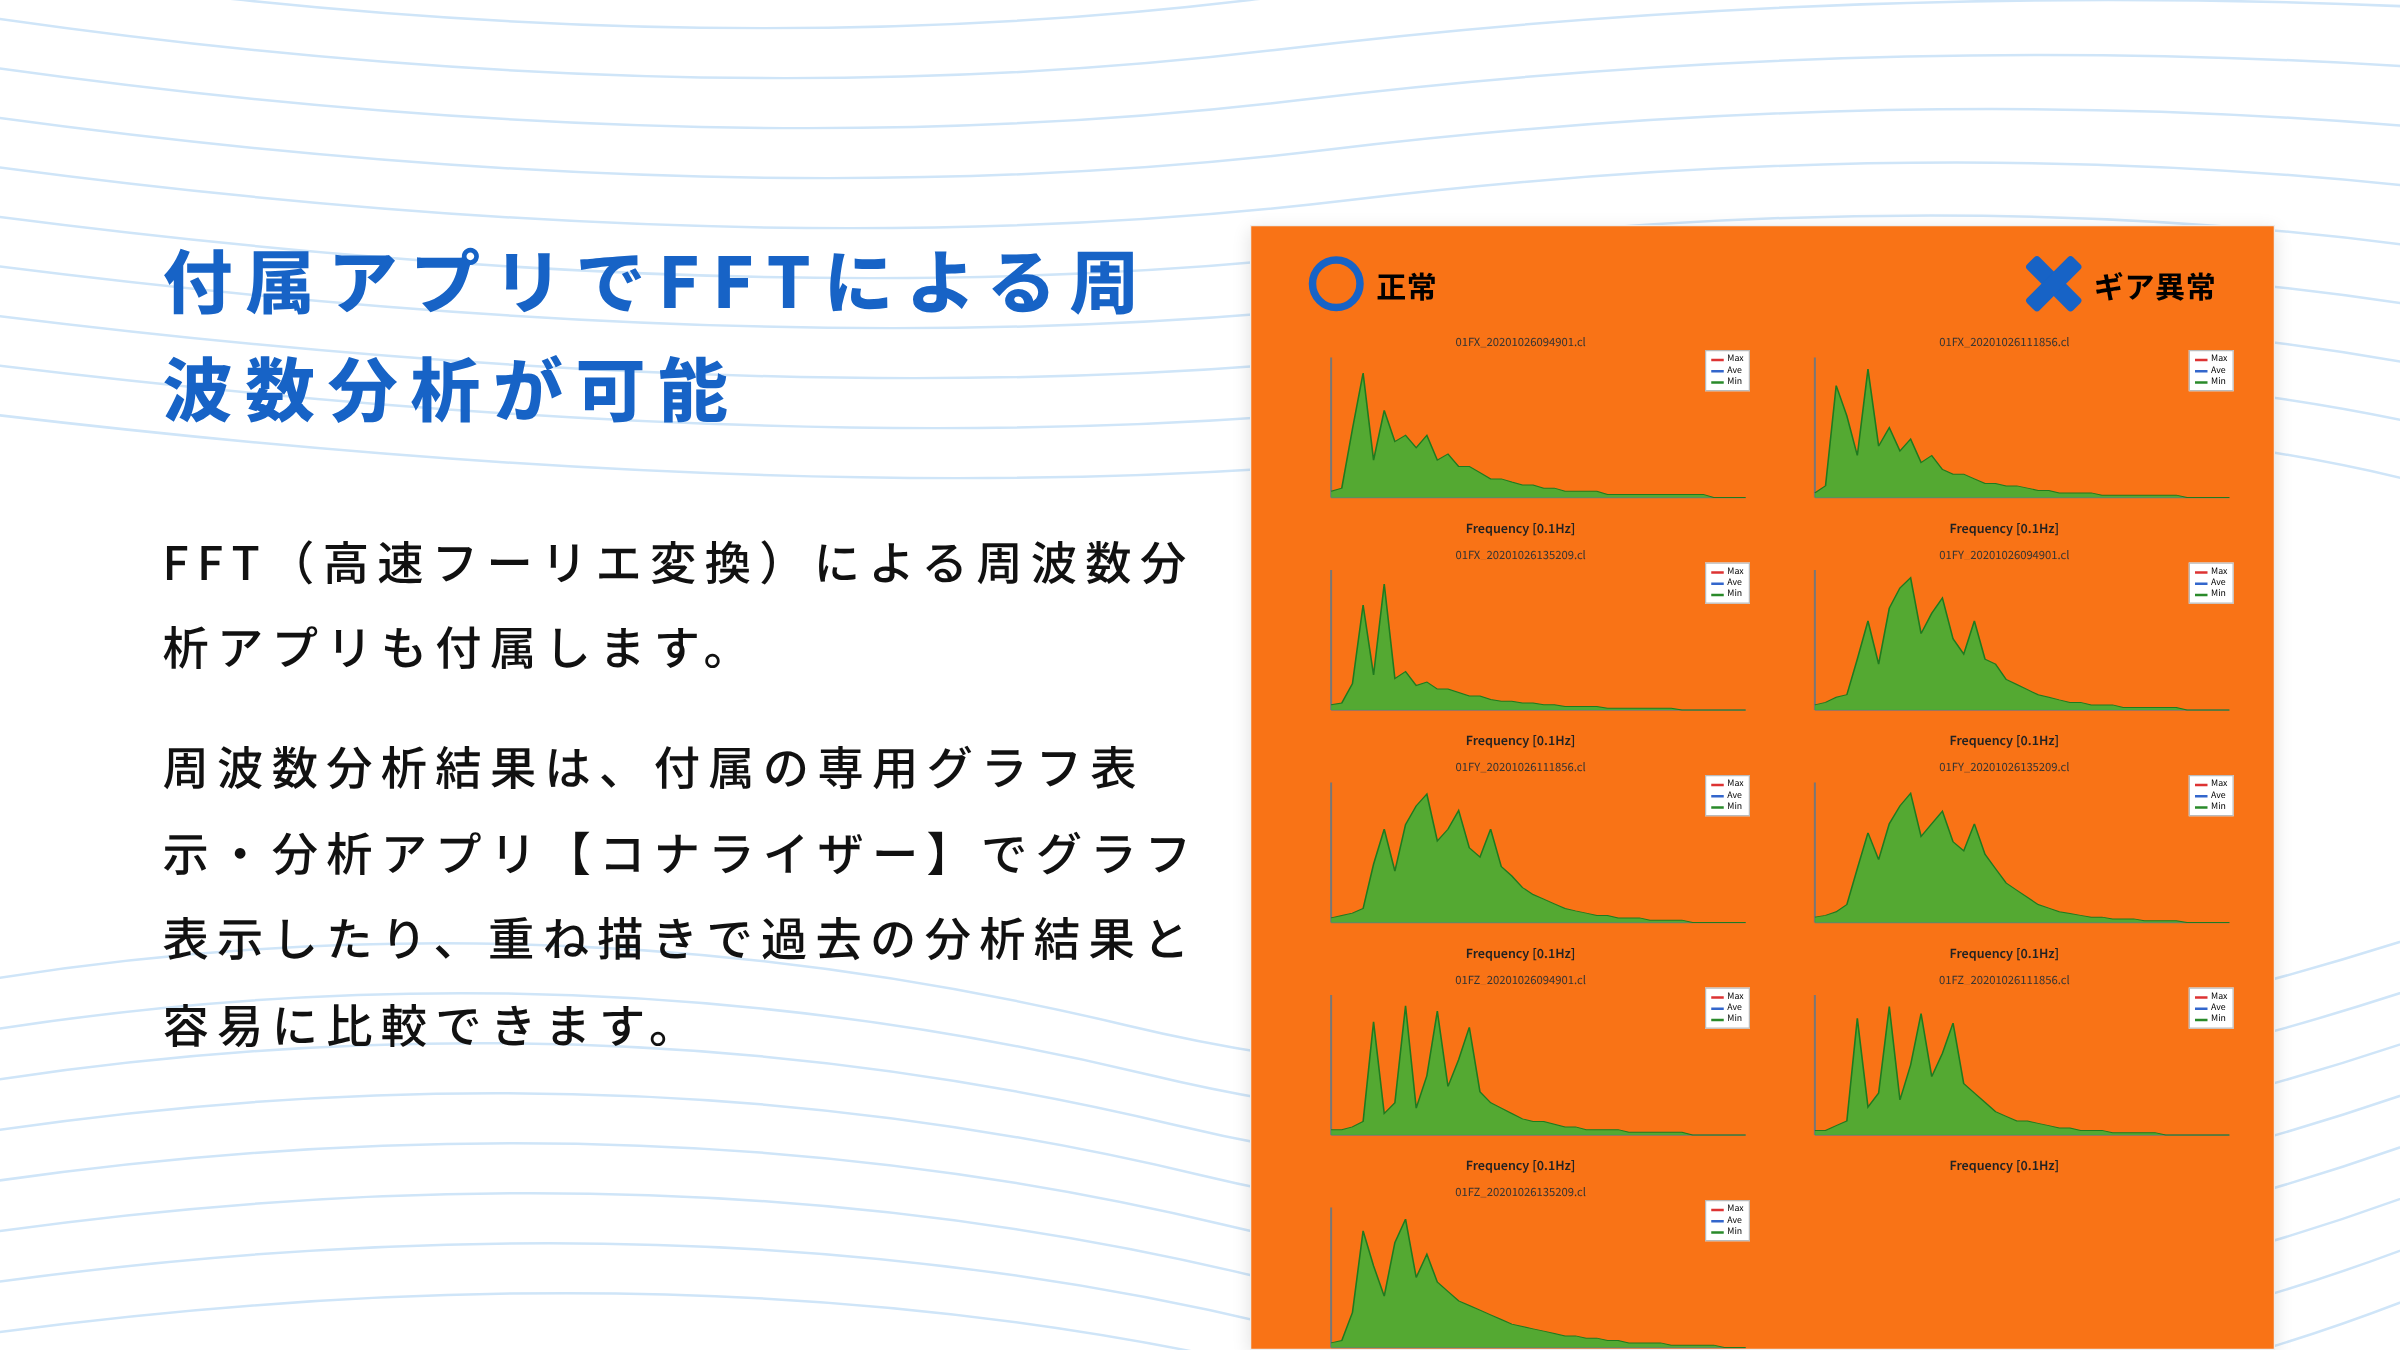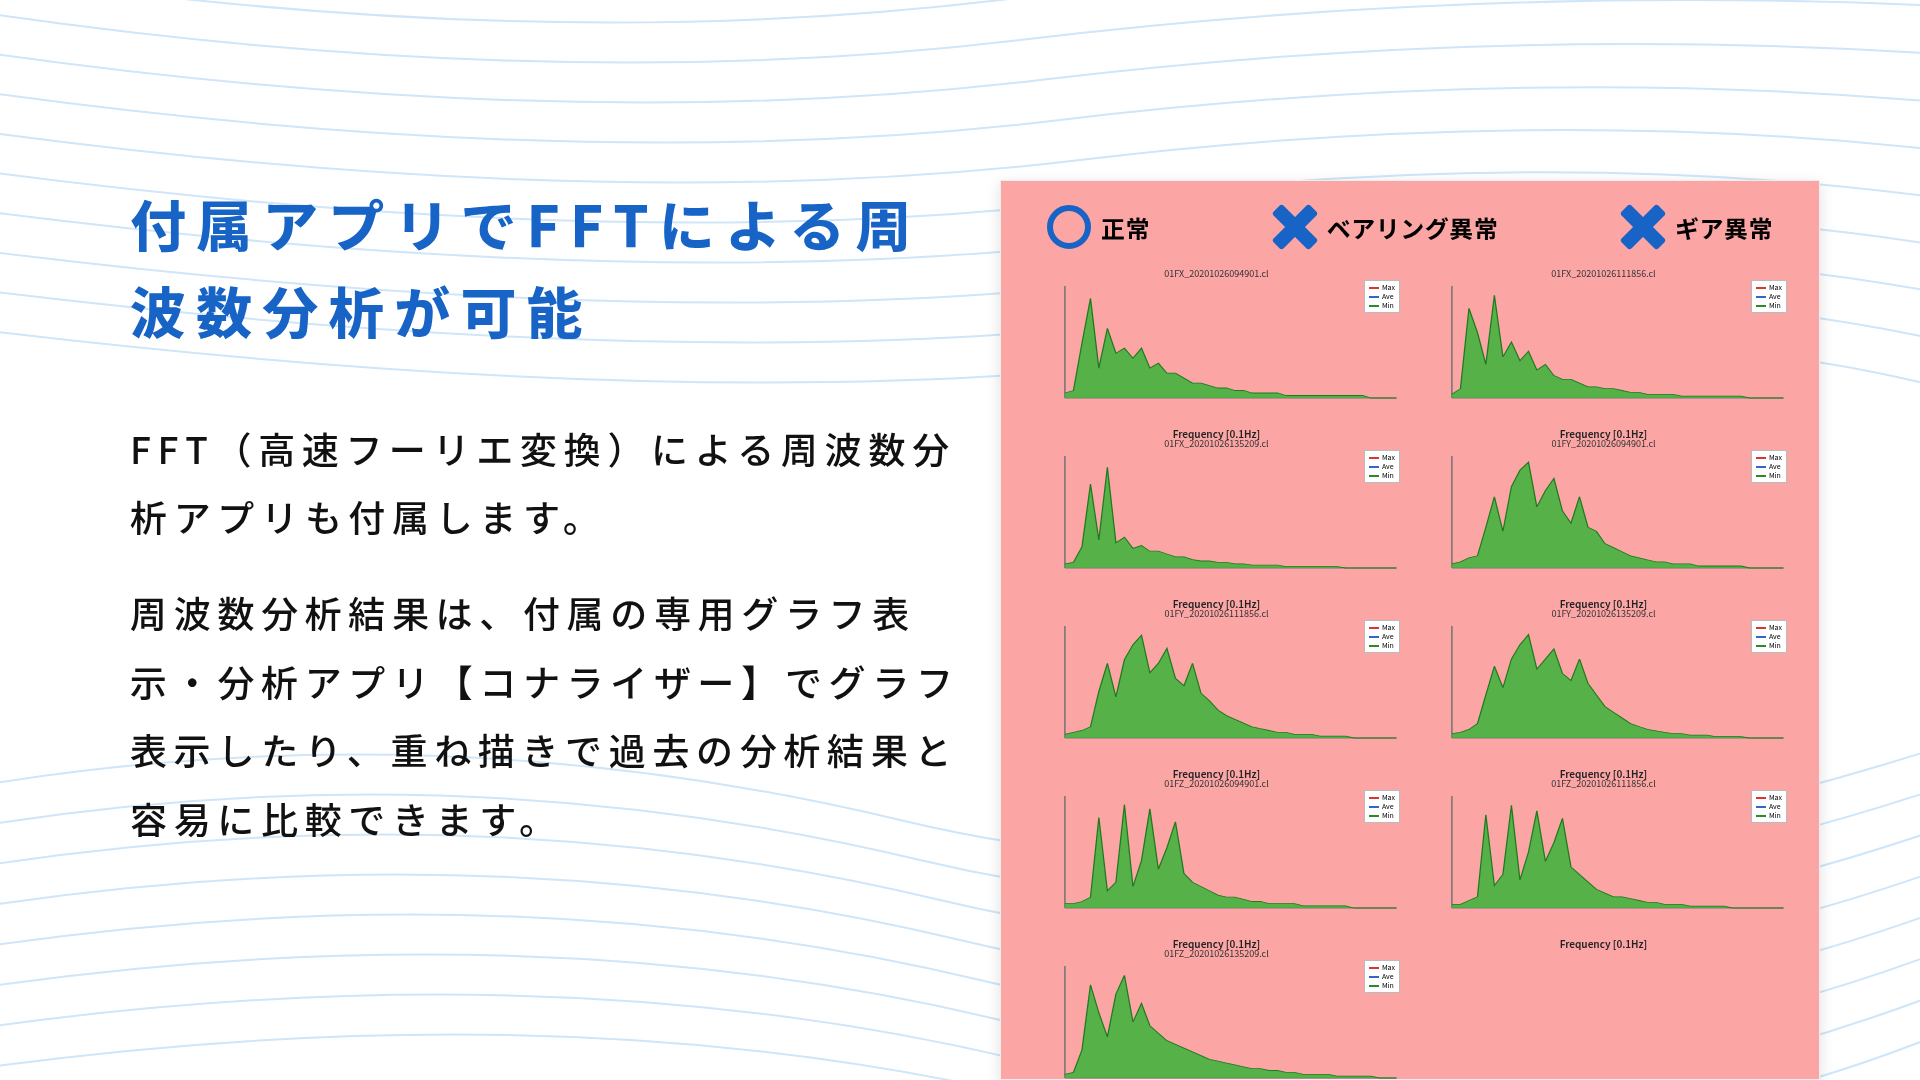--- a/index.html
+++ b/index.html
@@ -17,7 +17,7 @@
   .body { color:#111; font-size:37px; font-weight:500; letter-spacing:0.18em; line-height:1.85; }
   .body .para { margin-bottom:28px; }
 
-  .panel { width:820px; background:#fca5a5; border:1px solid #eee; box-shadow:0 4px 14px rgba(0,0,0,0.12); padding:24px 26px 28px; }
+  .panel { width:820px; background:#f97316; border:1px solid #eee; box-shadow:0 4px 14px rgba(0,0,0,0.12); padding:24px 26px 28px; }
   .status-row { display:flex; justify-content:space-between; align-items:center; padding:0 20px 10px; }
   .status { display:flex; align-items:center; gap:10px; }
   .status .label { font-weight:700; font-size:24px; letter-spacing:0.02em; }

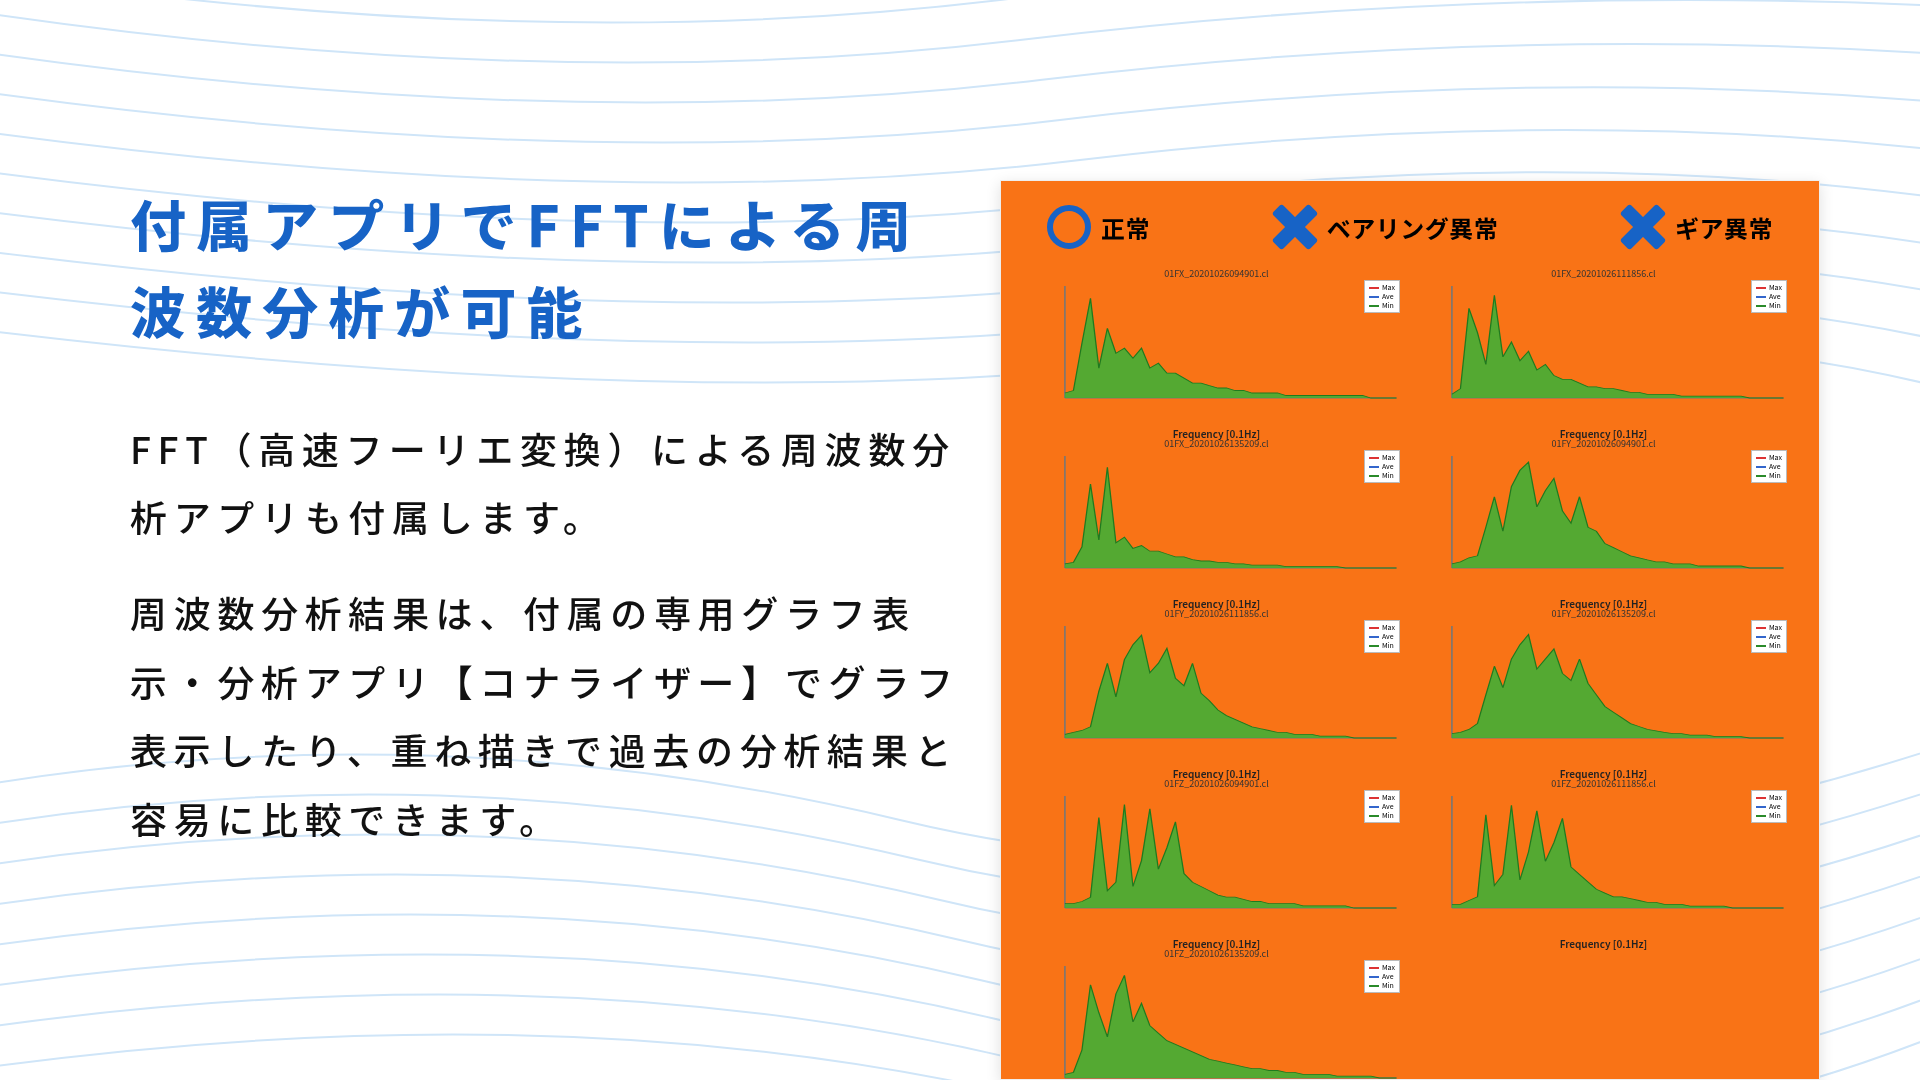--- a/index.html
+++ b/index.html
@@ -90,10 +90,6 @@
         </div>
         <div class="status">
           <span class="icon-cross"></span>
-          <span class="label">ベアリング異常</span>
-        </div>
-        <div class="status">
-          <span class="icon-cross"></span>
           <span class="label">ギア異常</span>
         </div>
       </div>

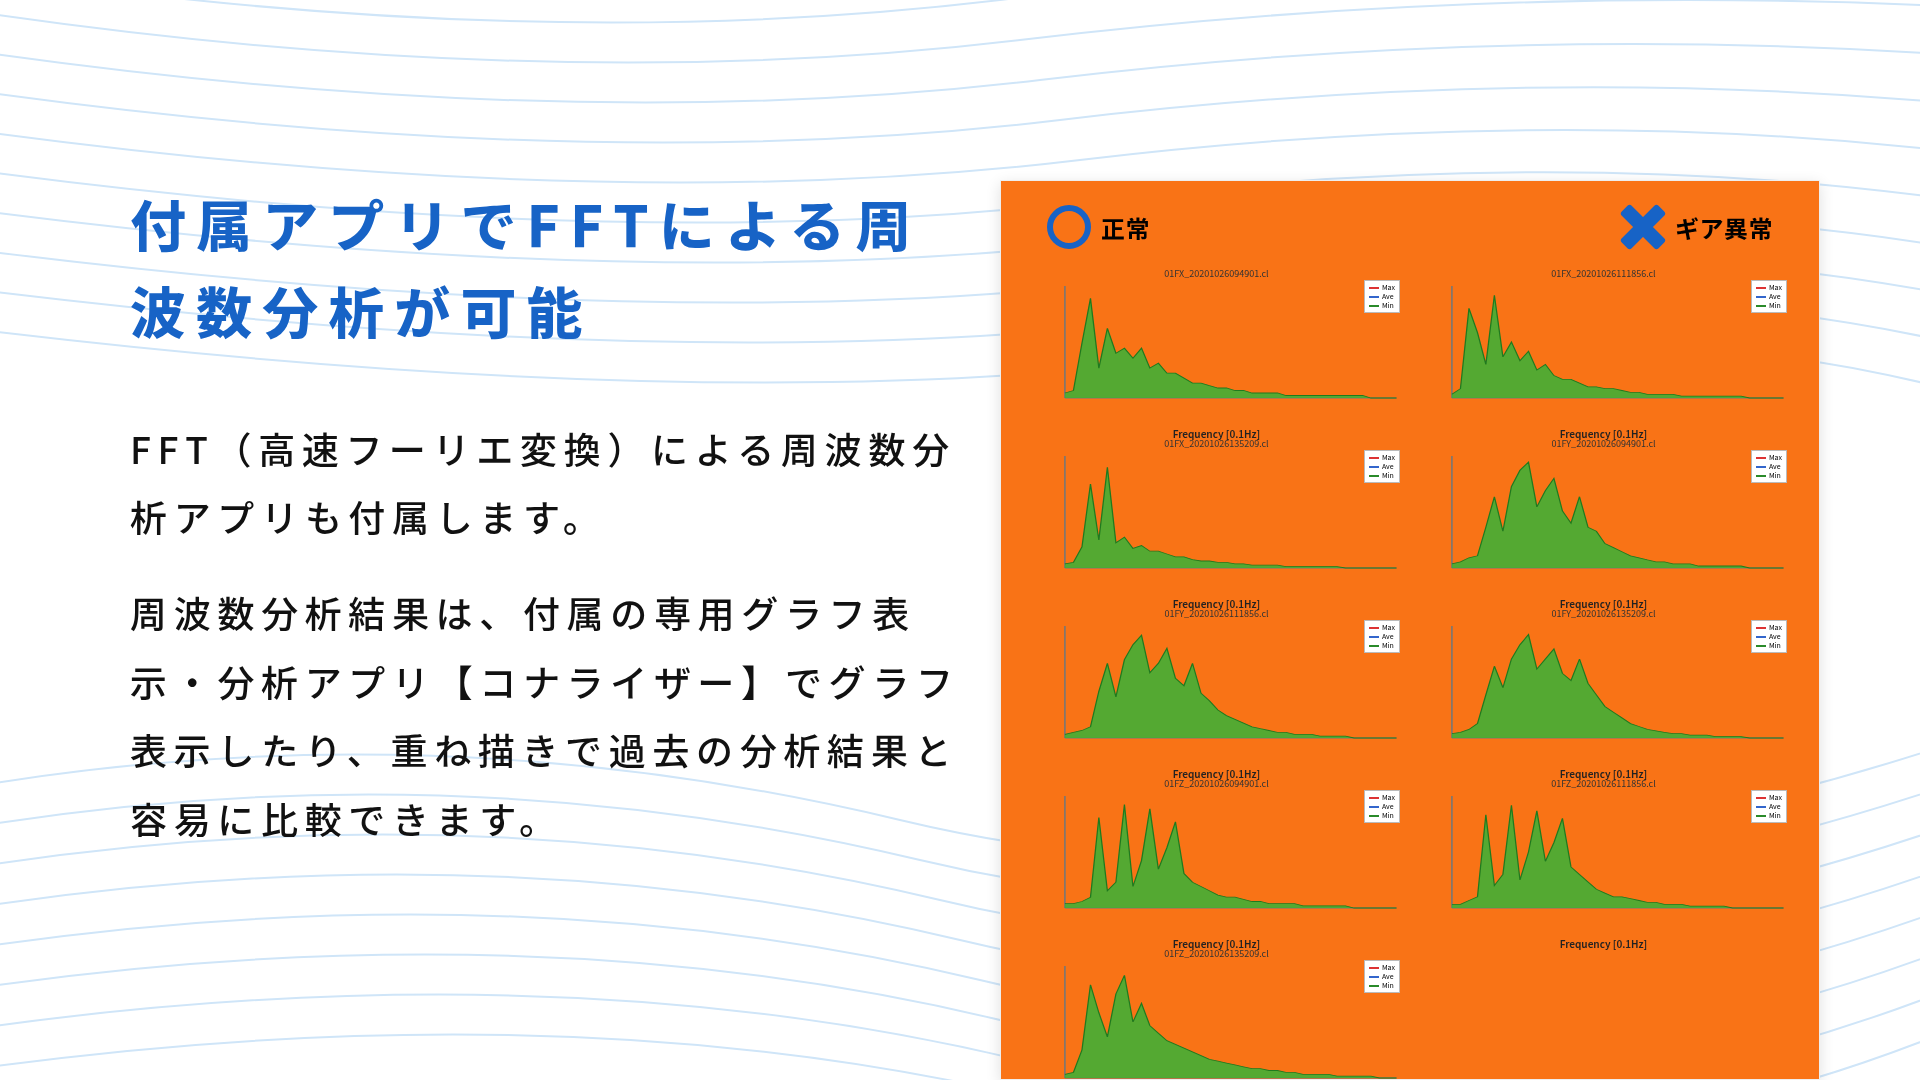--- a/index.html
+++ b/index.html
@@ -39,7 +39,7 @@
   .legend .row { display:flex; align-items:center; gap:3px; }
   .legend .sw { width:10px; height:2px; }
   .sw.red{background:#d33;} .sw.blue{background:#36c;} .sw.grn{background:#2a8a2a;}
-  .x-label { text-align:center; font-size:10px; font-weight:600; color:#222; margin-top:16px; }
+  .x-label { text-align:center; font-size:10px; font-weight:600; color:#222; margin-top:4px; }
 
   .axis { stroke:#777; stroke-width:1; }
   .spectrum { fill:#37b337; opacity:0.85; }

